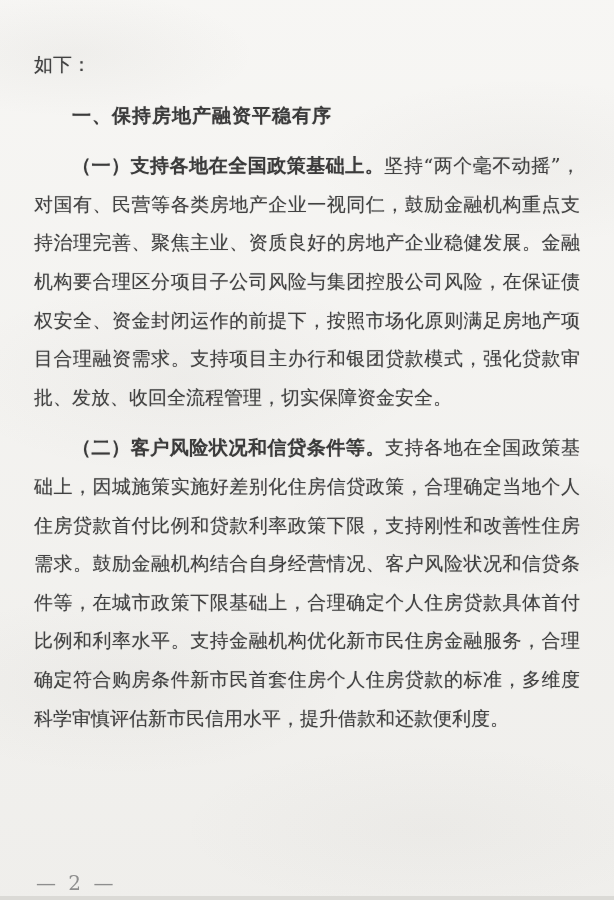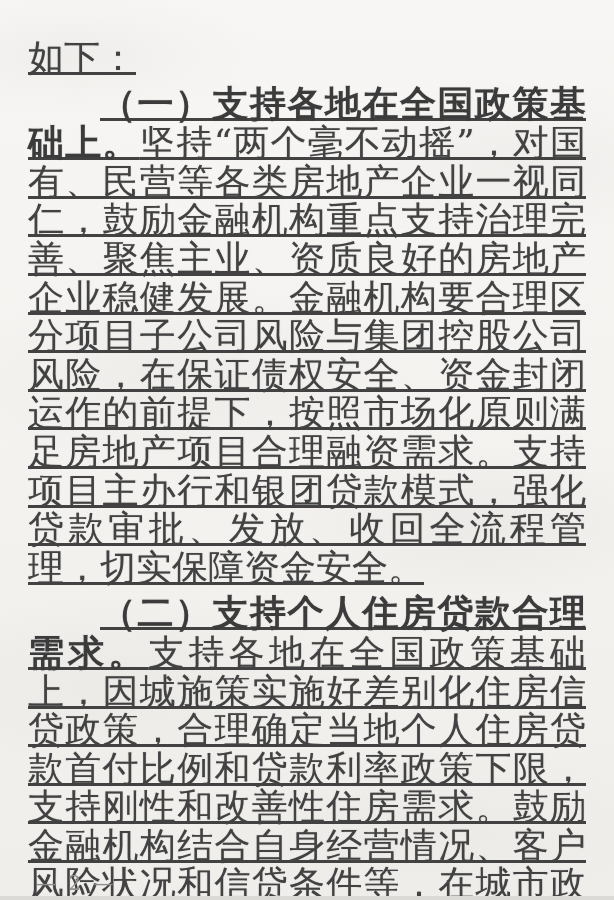--- a/index.html
+++ b/index.html
@@ -37,13 +37,12 @@
     width: 570px;
   }
   .line, .para {
-    margin: 6px;
-    font-size: 36px;
+    margin: 12px;
+    font-size: 19px;
     line-height: 38.6px;
     color: #424242;
     text-align: justify;
     text-shadow: 0 0 1px rgba(70,70,70,0.45);
-    text-decoration: underline;
   }
   .intro {
     text-indent: 0;

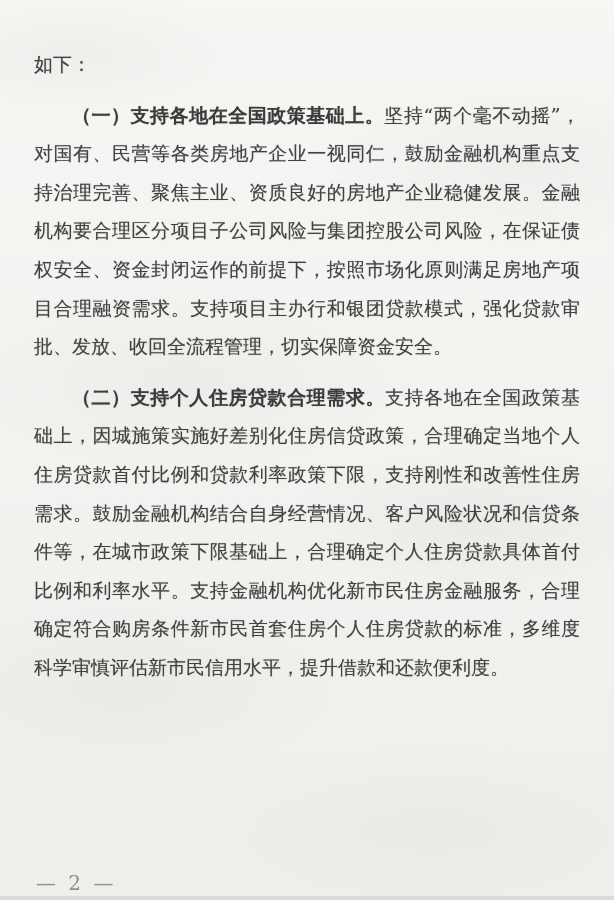--- a/index.html
+++ b/index.html
@@ -88,6 +88,7 @@
   <div class="content">
     <p class="line intro">如下：</p>
 
+    <p class="line heading">一、保持房地产融资平稳有序</p>
 
     <p class="para"><span class="lead">（一）支持各地在全国政策基础上。</span><span>坚持“两个毫不动摇”，对国有、民营等各类房地产企业一视同仁，鼓励金融机构重点支持治理完善、聚焦主业、资质良好的房地产企业稳健发展。金融机构要合理区分项目子公司风险与集团控股公司风险，在保证债权安全、资金封闭运作的前提下，按照市场化原则满足房地产项目合理融资需求。支持项目主办行和银团贷款模式，强化贷款审批、发放、收回全流程管理，切实保障资金安全。</span></p>
 

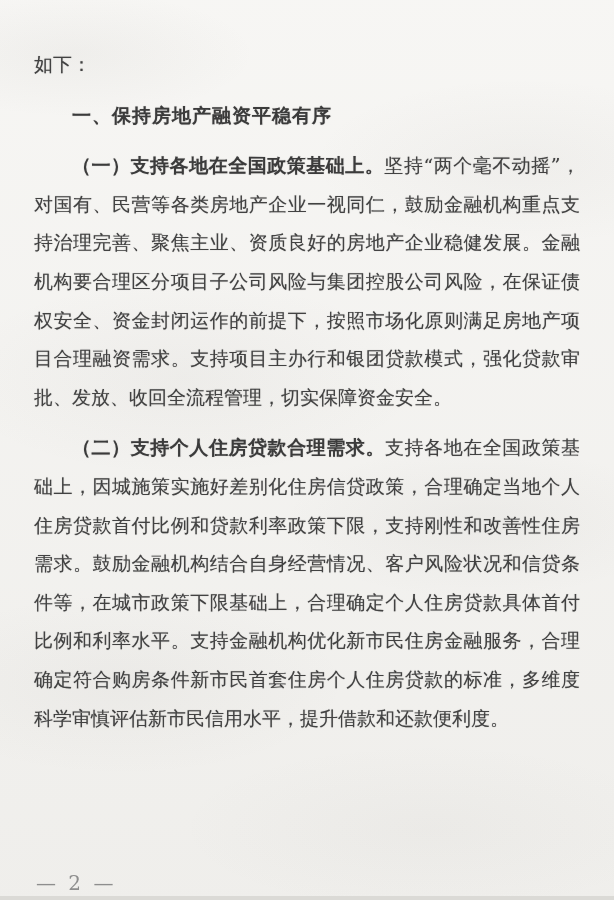--- a/index.html
+++ b/index.html
@@ -92,7 +92,7 @@
 
     <p class="para"><span class="lead">（一）支持各地在全国政策基础上。</span><span>坚持“两个毫不动摇”，对国有、民营等各类房地产企业一视同仁，鼓励金融机构重点支持治理完善、聚焦主业、资质良好的房地产企业稳健发展。金融机构要合理区分项目子公司风险与集团控股公司风险，在保证债权安全、资金封闭运作的前提下，按照市场化原则满足房地产项目合理融资需求。支持项目主办行和银团贷款模式，强化贷款审批、发放、收回全流程管理，切实保障资金安全。</span></p>
 
-    <p class="para"><span class="lead">（二）支持个人住房贷款合理需求。</span><span>支持各地在全国政策基础上，因城施策实施好差别化住房信贷政策，合理确定当地个人住房贷款首付比例和贷款利率政策下限，支持刚性和改善性住房需求。鼓励金融机构结合自身经营情况、客户风险状况和信贷条件等，在城市政策下限基础上，合理确定个人住房贷款具体首付比例和利率水平。支持金融机构优化新市民住房金融服务，合理确定符合购房条件新市民首套住房个人住房贷款的标准，多维度科学审慎评估新市民信用水平，提升借款和还款便利度。</span></p>
+    <p class="para"><span class="lead">（二）客户风险状况和信贷条件等。</span><span>支持各地在全国政策基础上，因城施策实施好差别化住房信贷政策，合理确定当地个人住房贷款首付比例和贷款利率政策下限，支持刚性和改善性住房需求。鼓励金融机构结合自身经营情况、客户风险状况和信贷条件等，在城市政策下限基础上，合理确定个人住房贷款具体首付比例和利率水平。支持金融机构优化新市民住房金融服务，合理确定符合购房条件新市民首套住房个人住房贷款的标准，多维度科学审慎评估新市民信用水平，提升借款和还款便利度。</span></p>
 
   </div>
 

